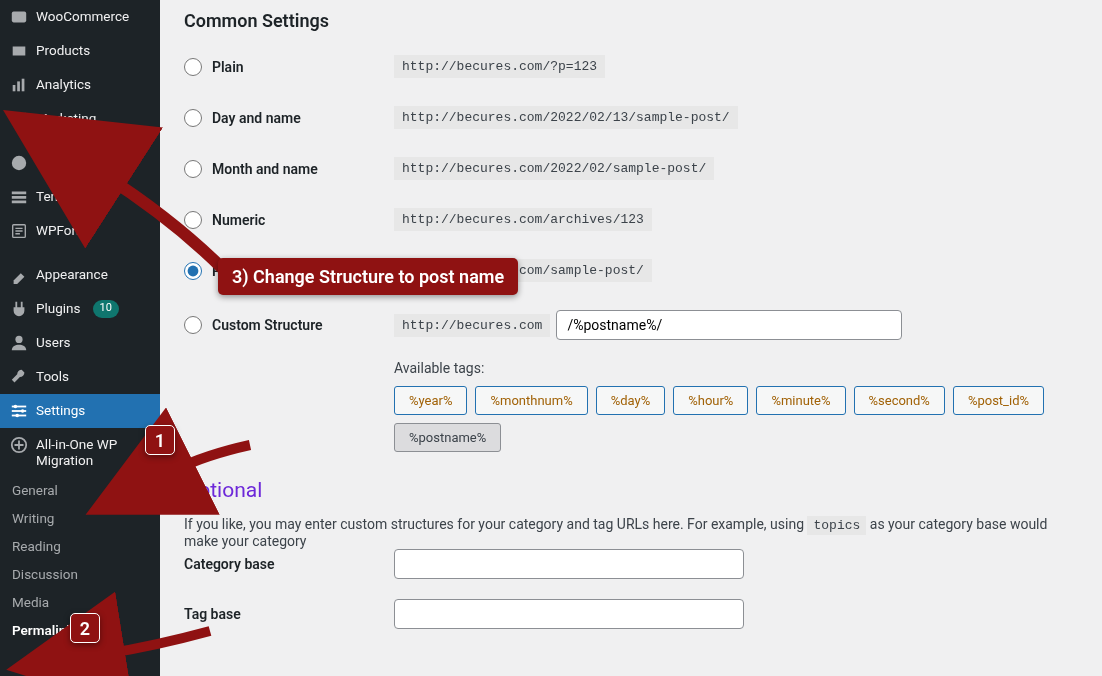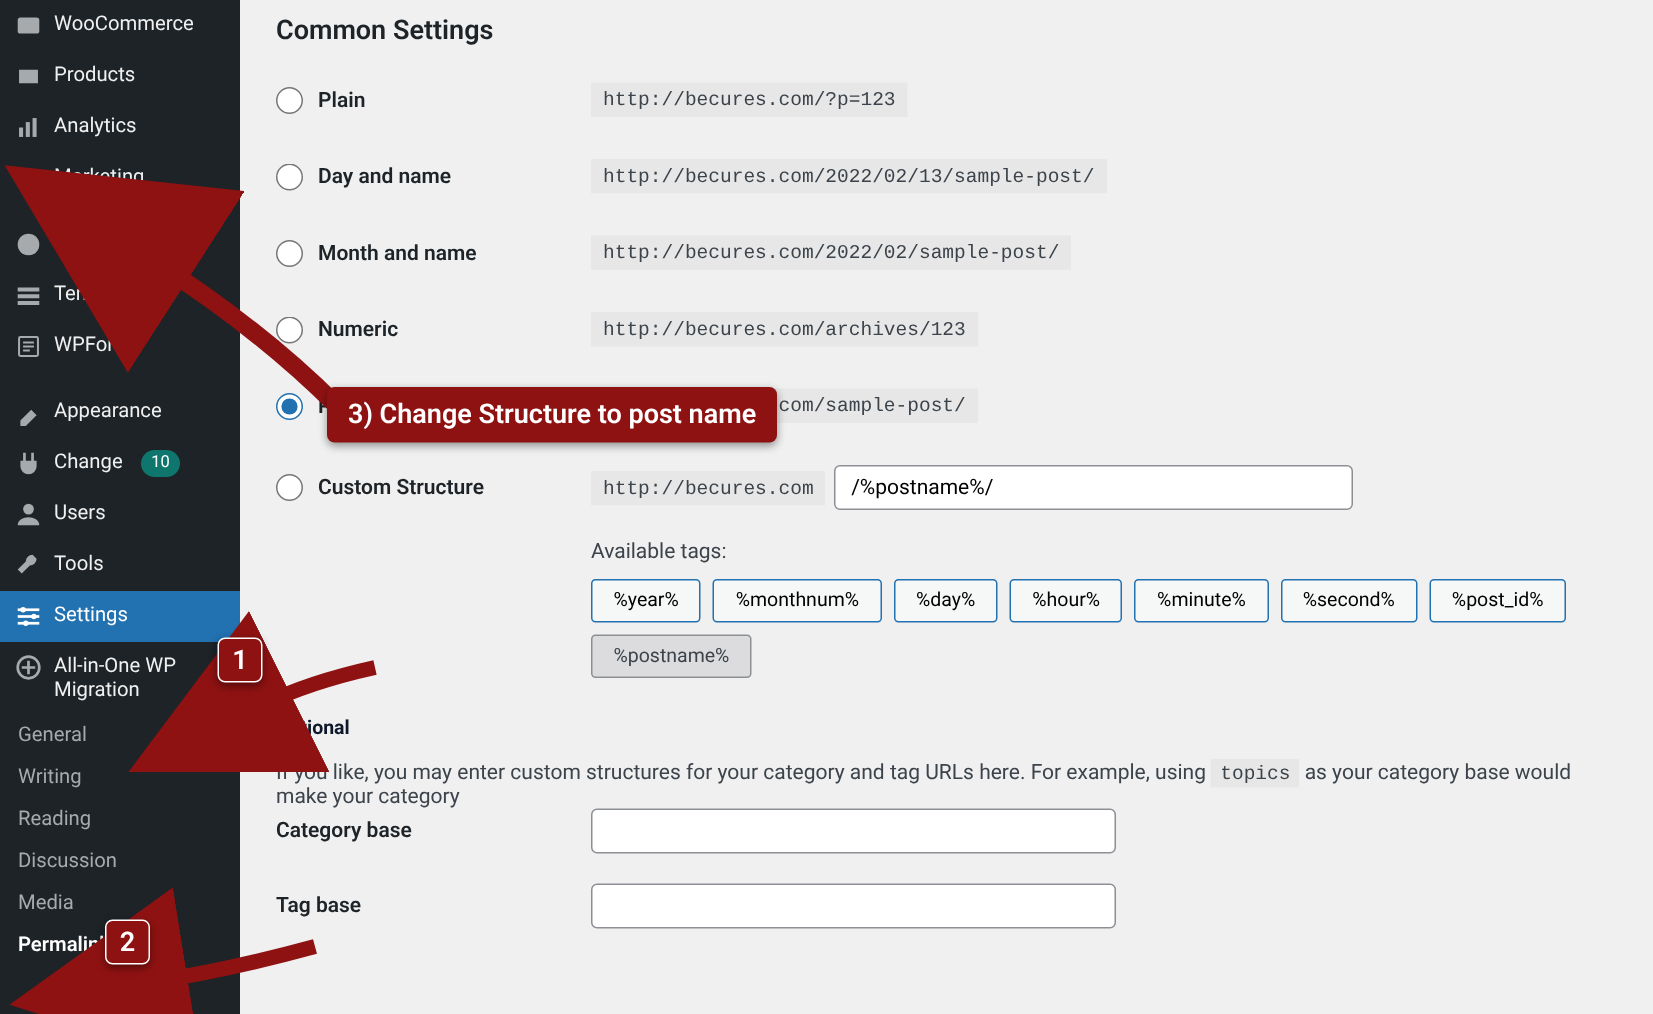--- a/index.html
+++ b/index.html
@@ -98,7 +98,7 @@
       <svg viewBox="0 0 20 20">
         <path d="M6 2v6H4v4a6 6 0 0012 0V8h-2V2h-2v6H8V2z"></path>
       </svg>
-      <span>Change</span>
+      <span>Plugins</span>
       <span class="badge">10</span>
     </div>
   <div class="side-item">

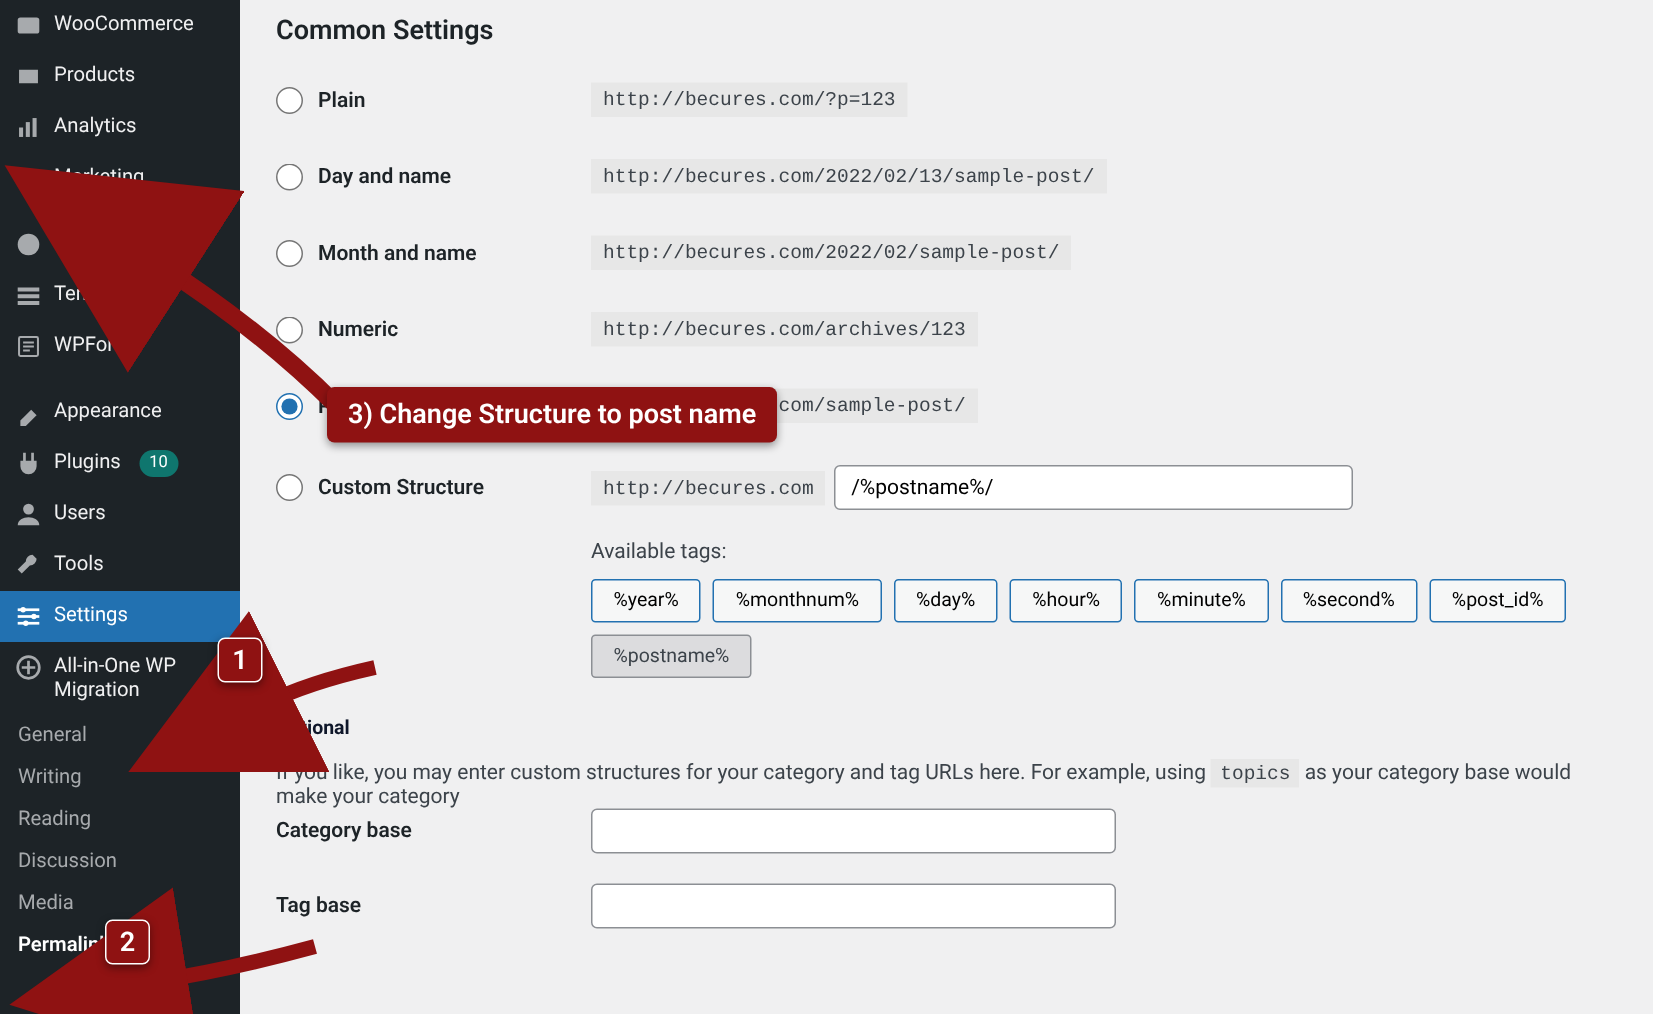--- a/index.html
+++ b/index.html
@@ -23,7 +23,7 @@
   .custom-input{background:#fff;border:1px solid #8c8f94;padding:6px 10px;font-size:14px;width:346px;border-radius:4px}
   .tags-label{margin:-8px 0 10px 210px;font-size:14px;color:#3c434a}
   .tags{margin-left:210px;display:flex;gap:8px;flex-wrap:wrap}
-  .tag{border:1px solid #2271b1;color:#000000;background:#f6f7f7;padding:6px 14px;border-radius:3px;font-size:13px;cursor:pointer}
+  .tag{border:1px solid #2271b1;color:#a16207;background:#f6f7f7;padding:6px 14px;border-radius:3px;font-size:13px;cursor:pointer}
   .tag.active{background:#dcdcde;border-color:#8c8f94;color:#3c434a}
   .desc{font-size:14px;color:#3c434a;}
   .desc code{padding:2px 6px}

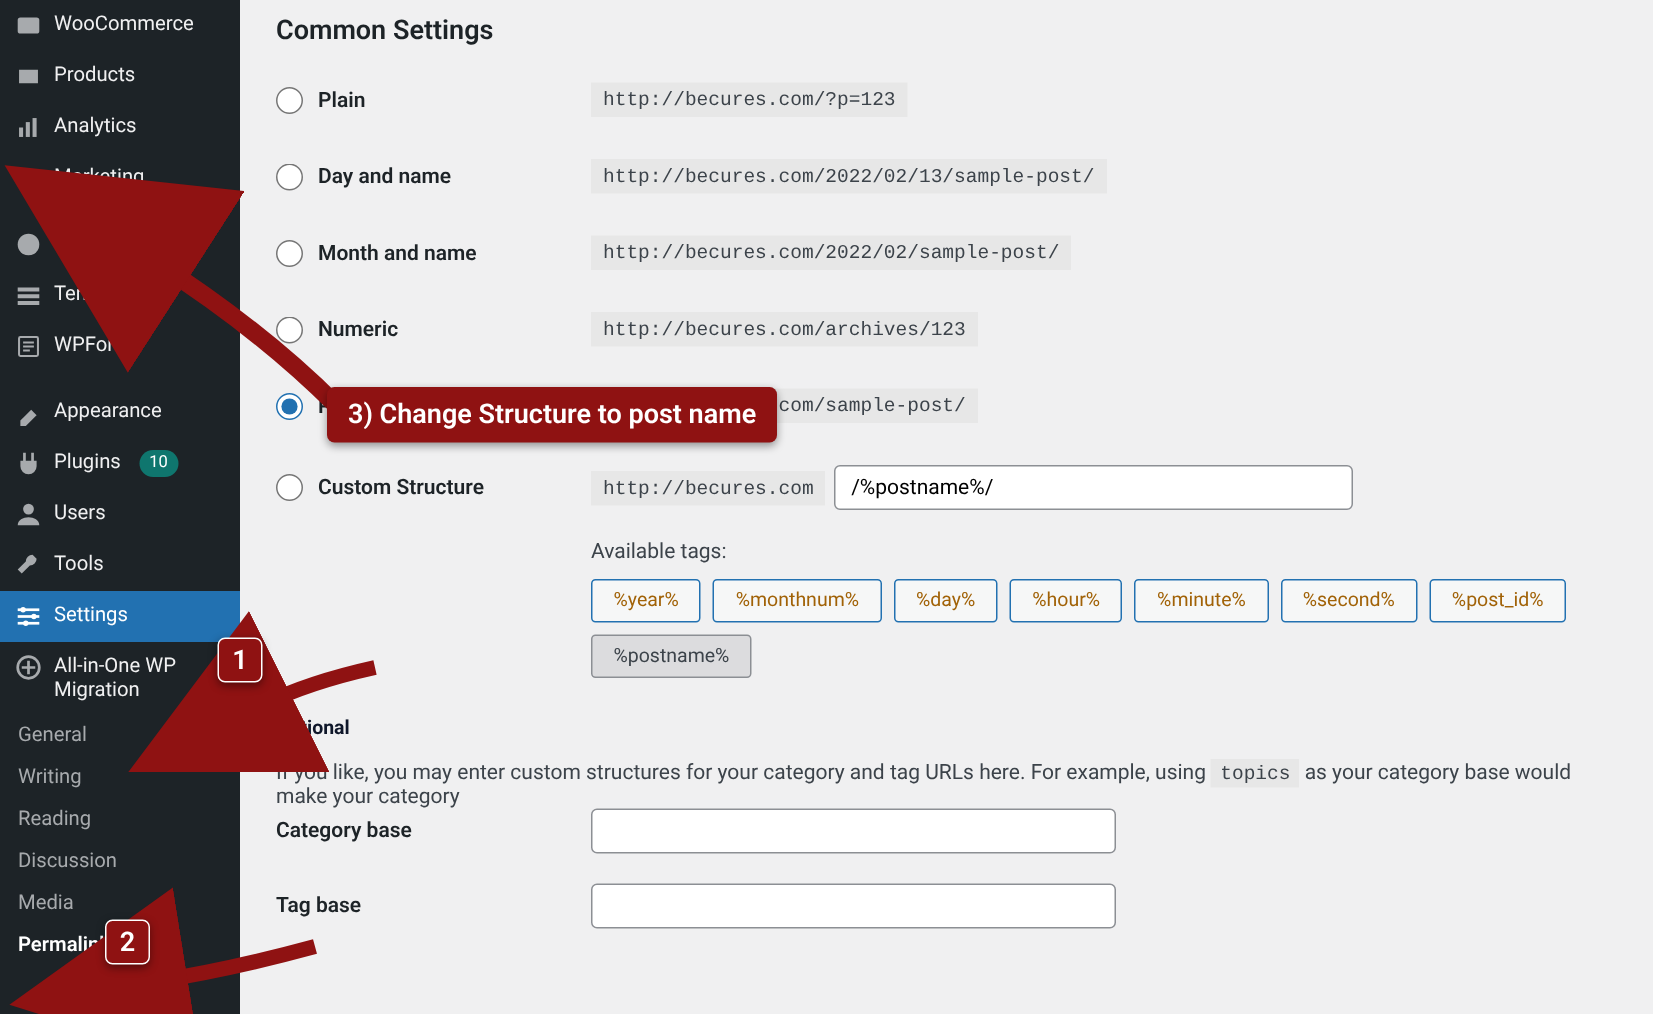--- a/index.html
+++ b/index.html
@@ -14,7 +14,7 @@
   .badge{background:#0f766e;color:#fff;border-radius:9px;font-size:11px;padding:1px 7px;margin-left:4px}
   .main{flex:1;padding:10px 20px 20px 24px;overflow:auto;position:relative}
   h3{font-size:18px;font-weight:600;margin-bottom:24px;color:#1d2327}
-  h4{font-size:13px;font-weight:700;margin:26px 0 14px;color:#0f172a}
+  h4{font-size:21px;font-weight:400;margin:26px 0 14px;color:#6d28d9}
   .row{display:flex;align-items:center;margin-bottom:28px;position:relative}
   .row label{display:flex;align-items:center;gap:10px;width:210px;font-weight:600;color:#1d2327;font-size:14px}
   input[type=radio]{width:18px;height:18px;accent-color:#2271b1}

